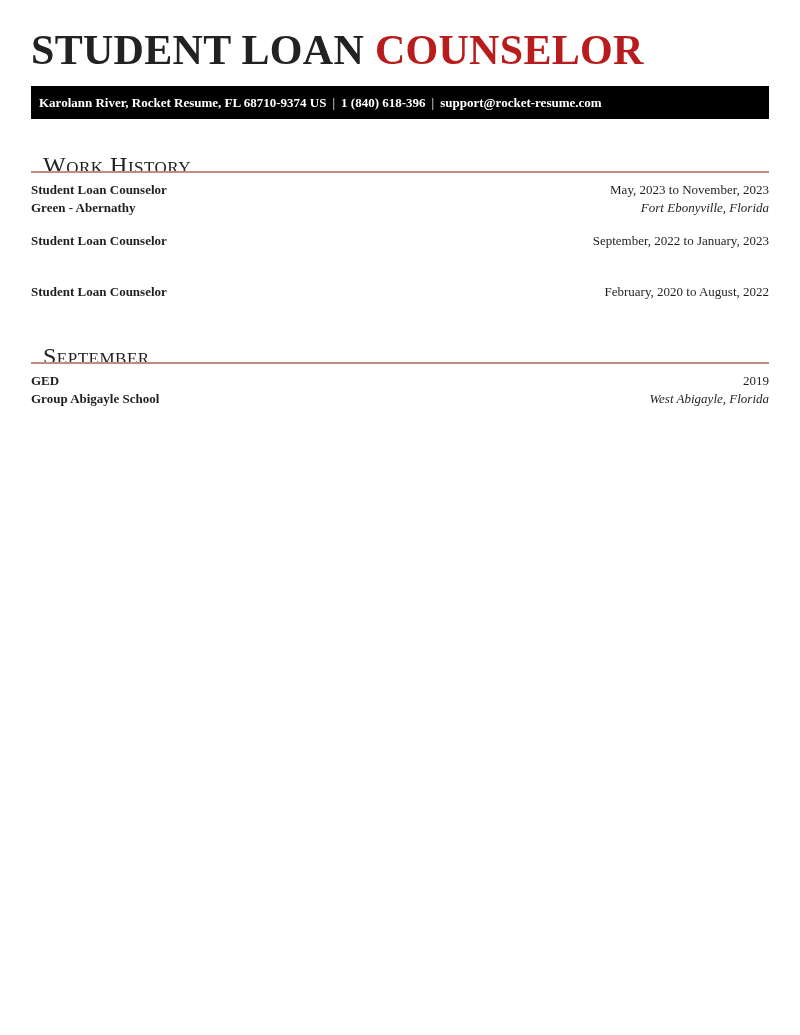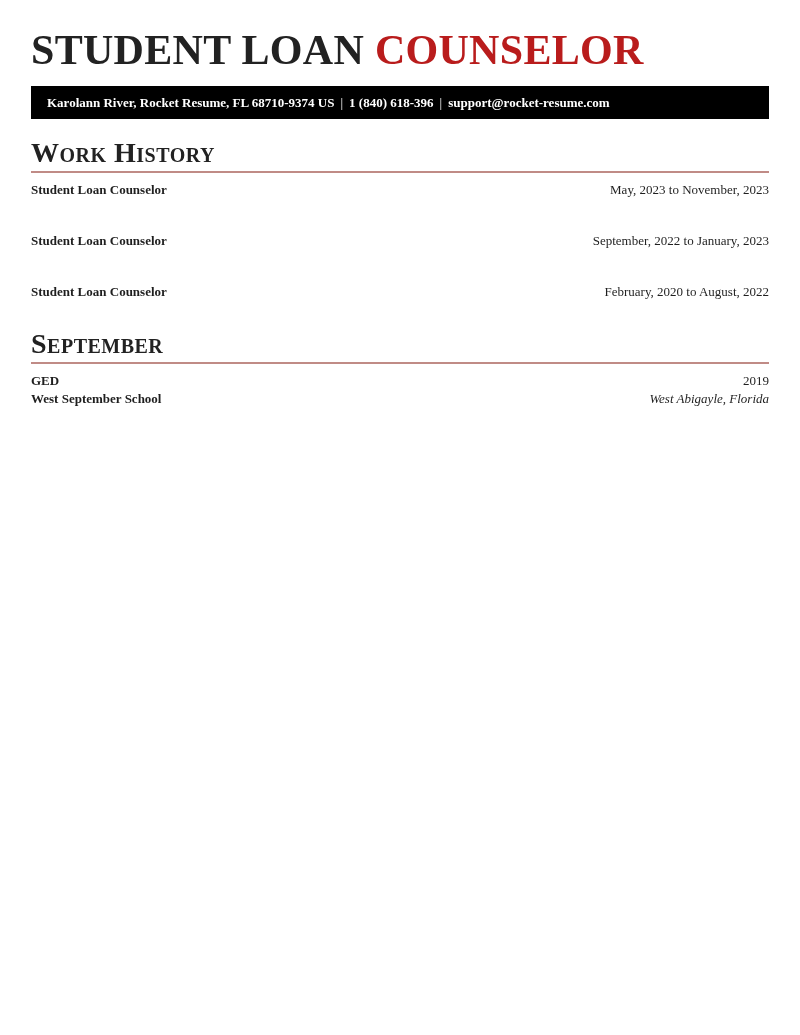--- a/index.html
+++ b/index.html
@@ -7,7 +7,7 @@
   .page { position: absolute; left: 31px; top: 0; width: 738px; }
   .title { margin: 0; position: absolute; top: 28px; left: 0; font-size: 42px; font-weight: bold; letter-spacing: 0.3px; line-height: 44px; white-space: nowrap; color: #222222; }
   .title .accent { color: #b91c1c; }
-  .contact-bar { position: absolute; top: 86px; left: 0; width: 738px; height: 33px; background: #000000; color: #ffffff; font-size: 13px; font-weight: bold; line-height: 33px; box-sizing: border-box; padding-left: 16px; white-space: nowrap; }
+  .contact-bar { position: absolute; top: 86px; left: 0; width: 738px; height: 33px; background: #000000; color: #ffffff; font-size: 13px; font-weight: bold; line-height: 33px; box-sizing: border-box; padding-left: 8px; white-space: nowrap; }
   .contact-bar .sep { padding: 0 6px; font-weight: normal; }
   .section-title { position: absolute; left: 0; font-size: 28px; font-weight: bold; font-variant: small-caps; letter-spacing: 0.5px; color: #222222; line-height: 24px; margin: 0; }
   .rule { position: absolute; left: 0; width: 738px; height: 2px; background: #c08b86; }

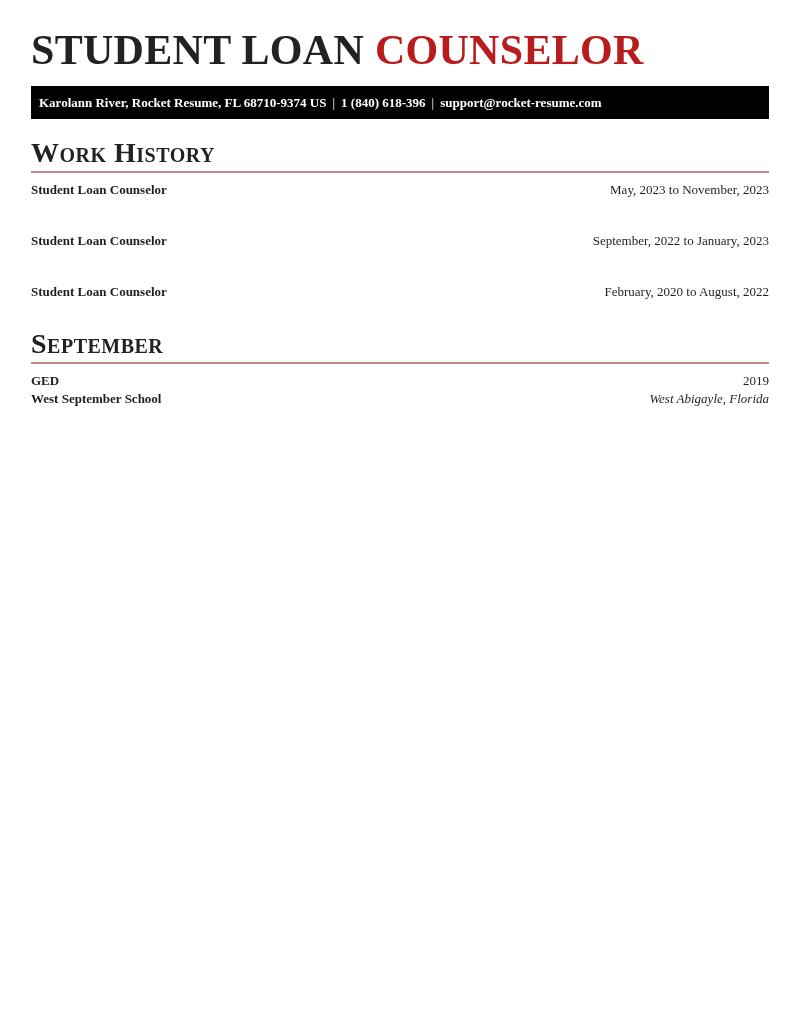--- a/index.html
+++ b/index.html
@@ -9,7 +9,7 @@
   .title .accent { color: #b91c1c; }
   .contact-bar { position: absolute; top: 86px; left: 0; width: 738px; height: 33px; background: #000000; color: #ffffff; font-size: 13px; font-weight: bold; line-height: 33px; box-sizing: border-box; padding-left: 8px; white-space: nowrap; }
   .contact-bar .sep { padding: 0 6px; font-weight: normal; }
-  .section-title { position: absolute; left: 0; font-size: 28px; font-weight: bold; font-variant: small-caps; letter-spacing: 0.5px; color: #222222; line-height: 24px; margin: 0; }
+  .section-title { position: absolute; left: 0; font-size: 24px; font-weight: normal; font-variant: small-caps; letter-spacing: 0.5px; color: #222222; line-height: 24px; margin: 12px; }
   .rule { position: absolute; left: 0; width: 738px; height: 2px; background: #c08b86; }
   .entry { position: absolute; left: 0; width: 738px; font-size: 13px; line-height: 18px; }
   .entry .row { display: flex; justify-content: space-between; }

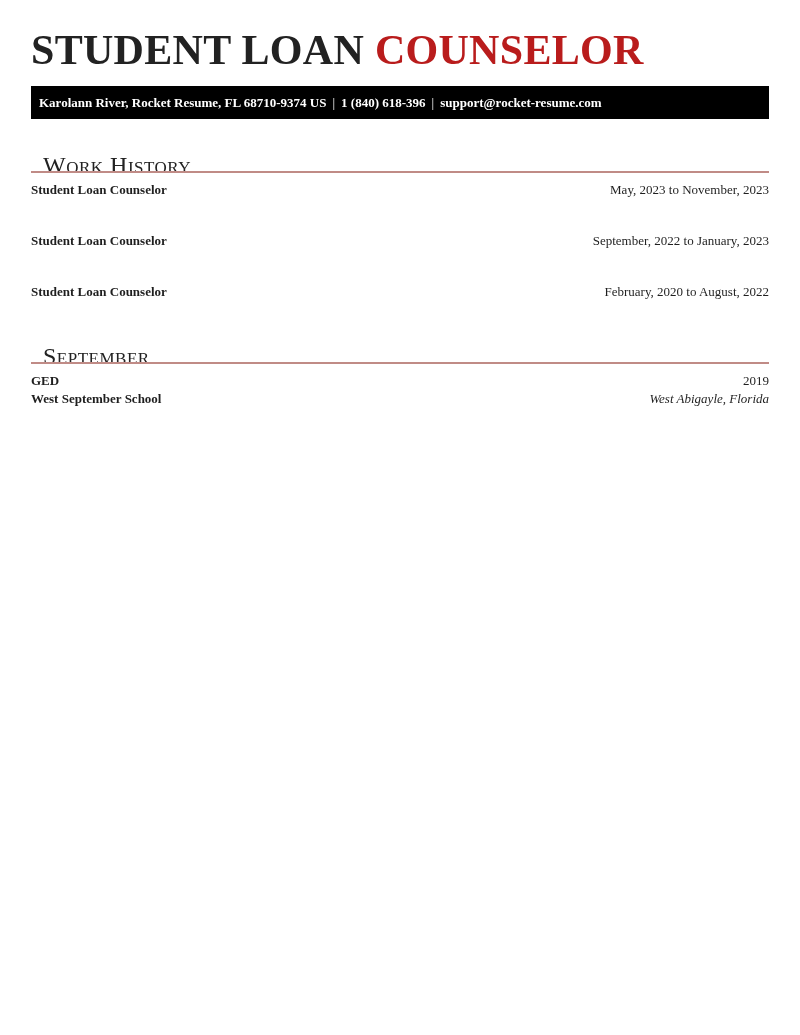--- a/index.html
+++ b/index.html
@@ -34,6 +34,10 @@
         <span class="l">Student Loan Counselor</span>
         <span>May, 2023 to November, 2023</span>
       </div>
+    <div class="row">
+        <span class="l">Green - Abernathy</span>
+        <span class="r-i">Fort Ebonyville, Florida</span>
+      </div>
   </div>
 
   <div class="entry" style="top:232px;">

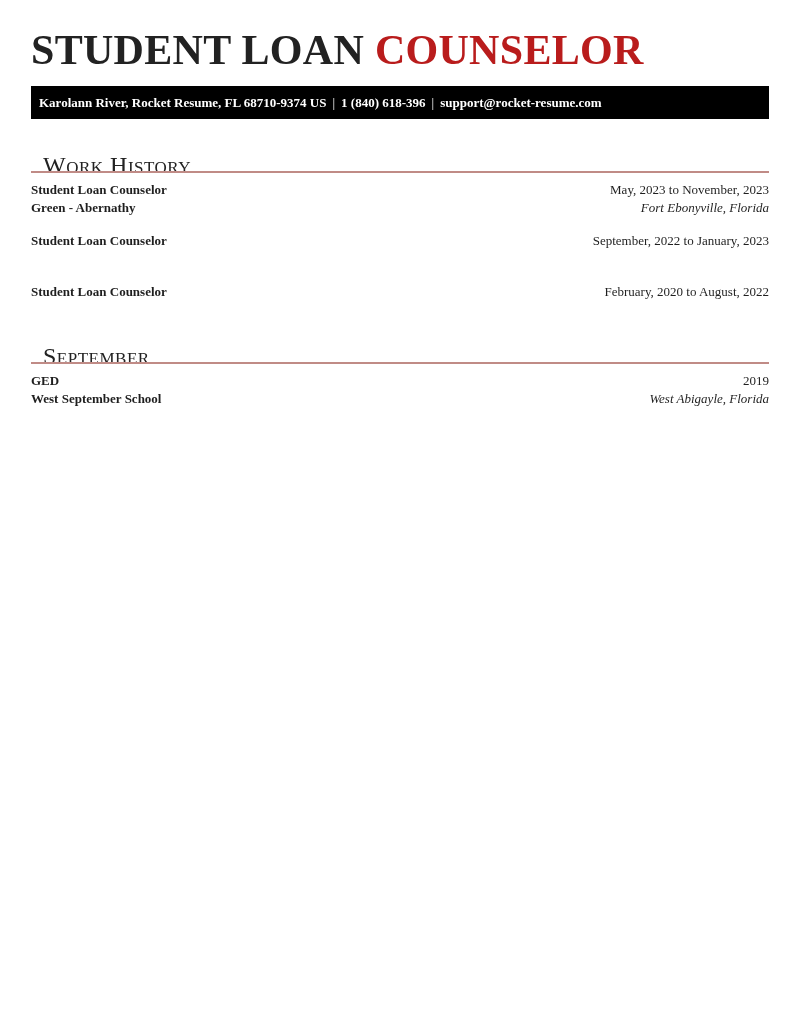--- a/index.html
+++ b/index.html
@@ -63,7 +63,7 @@
         <span>2019</span>
       </div>
     <div class="row">
-        <span class="l">West September School</span>
+        <span class="l">Group Abigayle School</span>
         <span class="r-i">West Abigayle, Florida</span>
       </div>
   </div>

